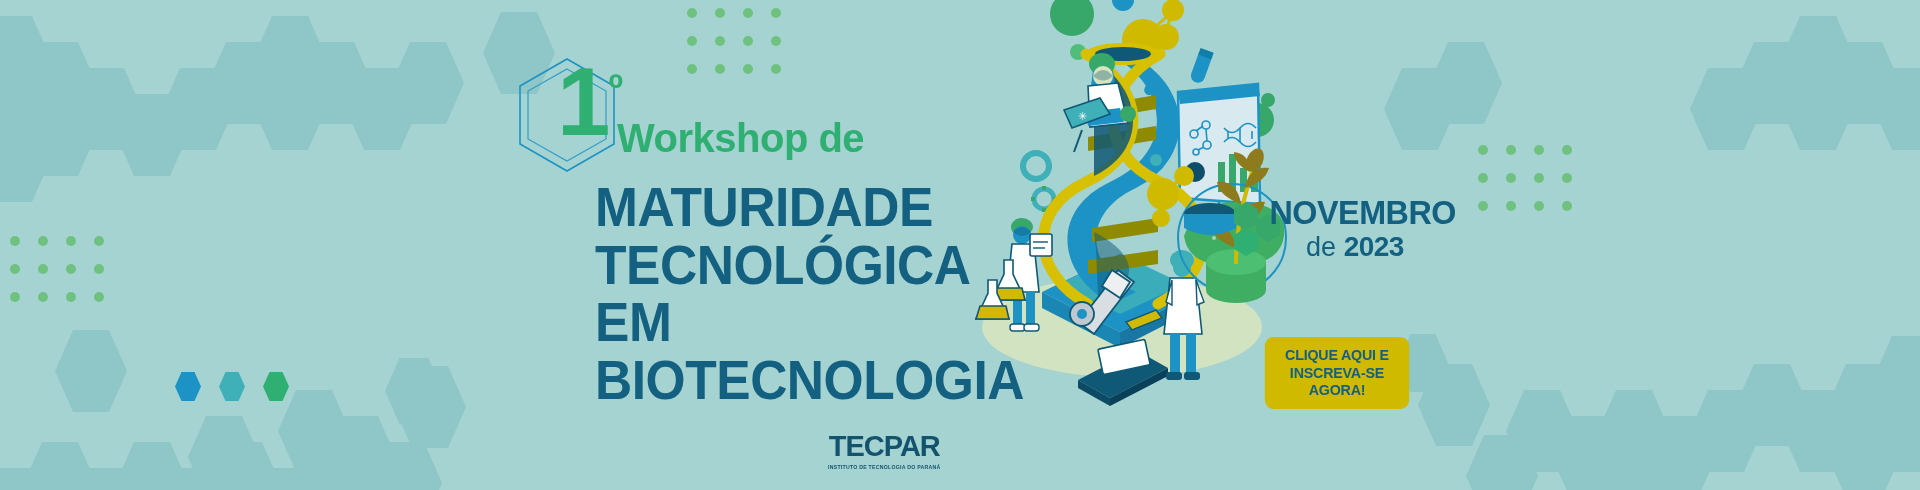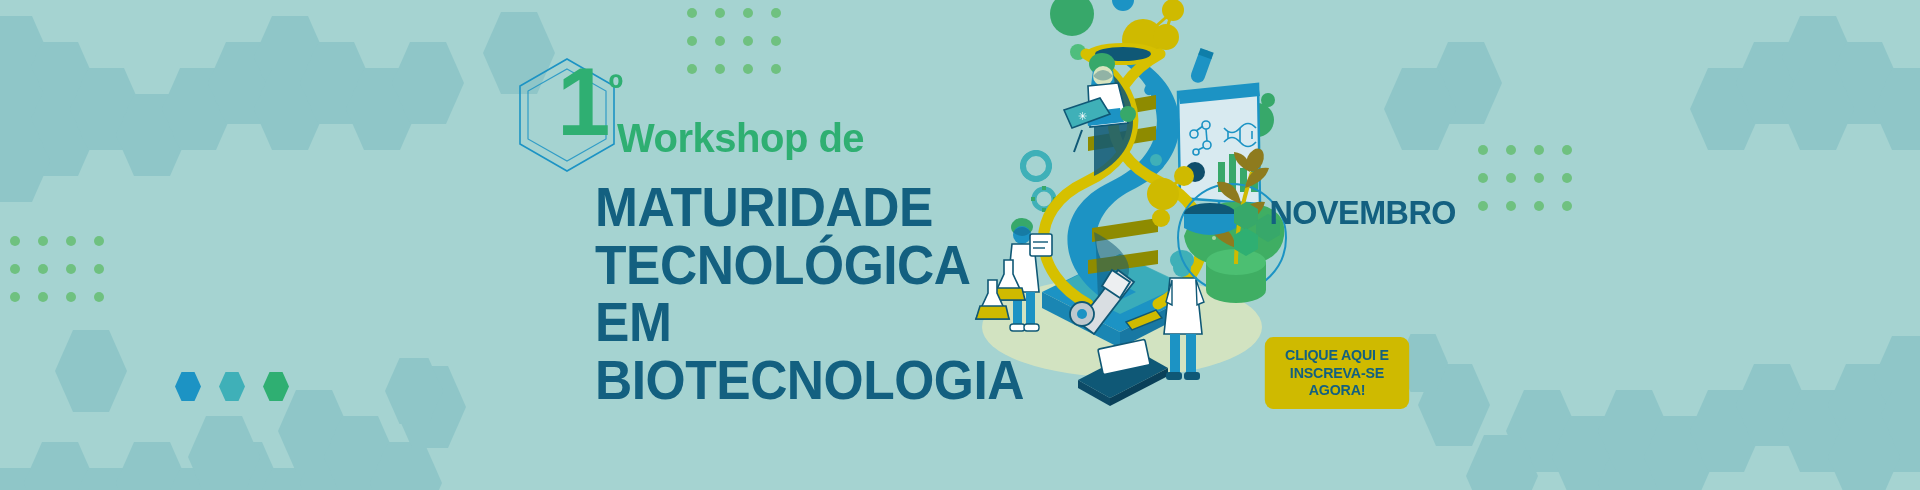--- a/index.html
+++ b/index.html
@@ -581,6 +581,10 @@
 
   <div class="dateblock">
     <div class="date-month">NOVEMBRO</div>
+    <div class="date-year-line">
+      <span>de</span>
+      <span class="date-year">2023</span>
+    </div>
   </div>
 
   <button class="cta">

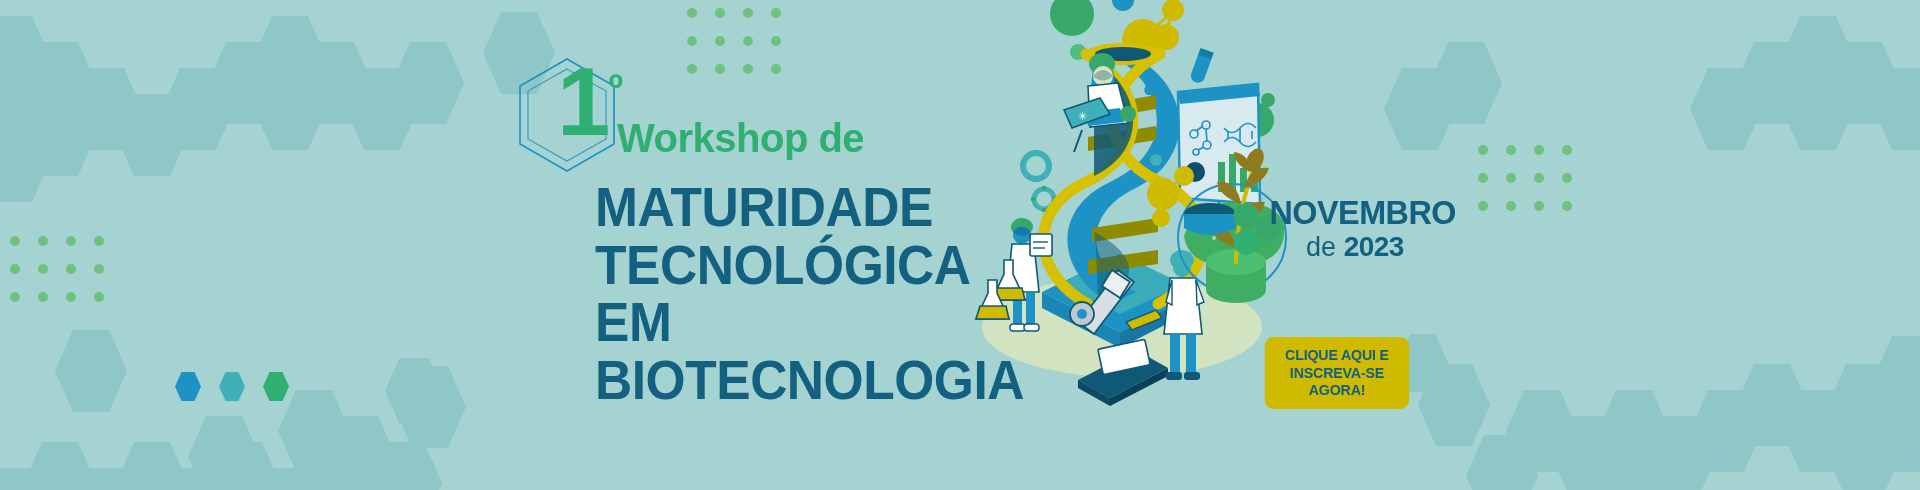--- a/index.html
+++ b/index.html
@@ -593,6 +593,10 @@
   </button>
 
   <div class="logos">
+    <div class="tecpar">
+      <div class="tecpar-word">TECPAR</div>
+      <div class="tecpar-sub">INSTITUTO DE TECNOLOGIA DO PARANÁ</div>
+    </div>
 
   </div>
 

